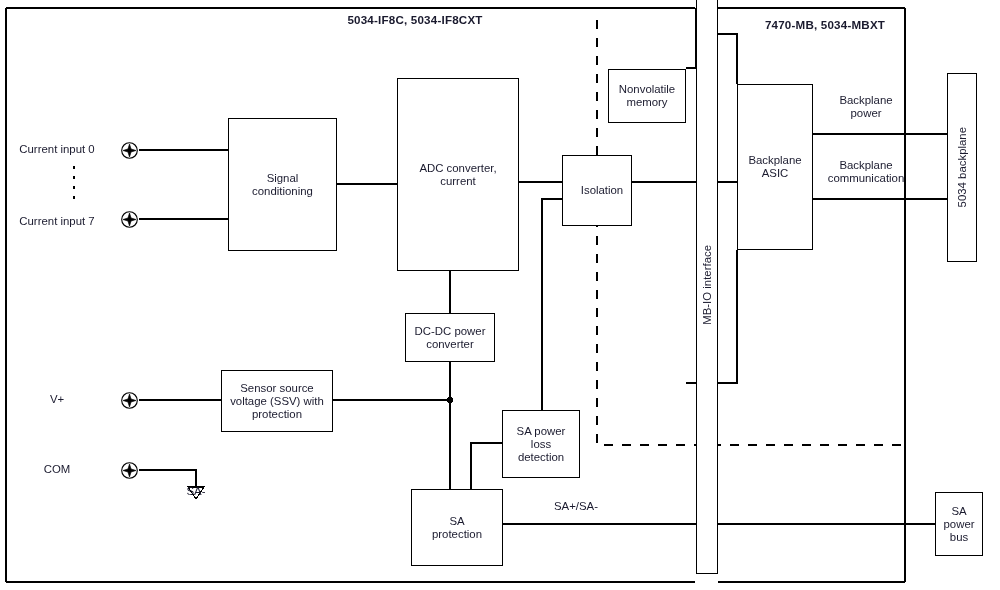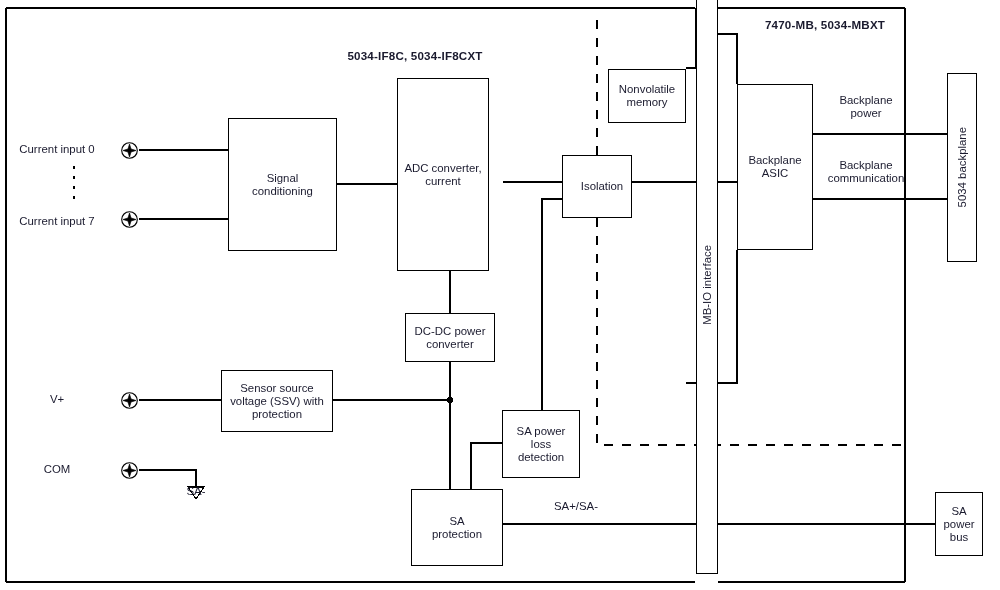--- a/index.html
+++ b/index.html
@@ -98,7 +98,7 @@
     </g>
   </svg>
 
-  <div class="title" style="left:180px;top:13px;width:470px;margin-top:36px;">5034-IF8C, 5034-IF8CXT</div>
+  <div class="title" style="left:180px;top:13px;width:470px;">5034-IF8C, 5034-IF8CXT</div>
   <div class="title" style="left:735px;top:18px;width:180px;">7470-MB, 5034-MBXT</div>
 
   <svg class="term" style="left:120px;top:141px;" viewBox="0 0 20 20">

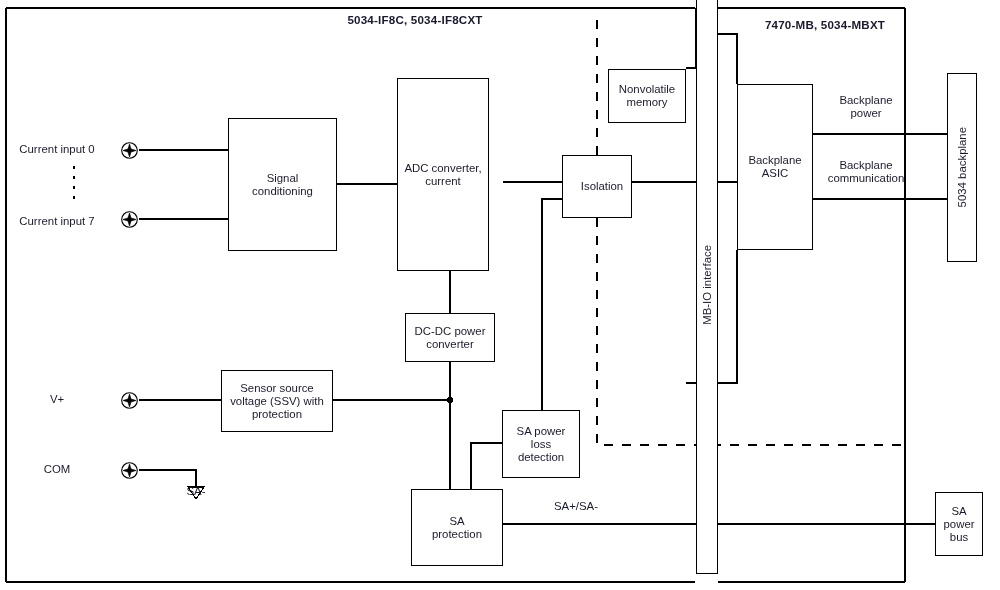--- a/index.html
+++ b/index.html
@@ -130,7 +130,7 @@
 
   <div class="blk" style="left:228px;top:118px;width:109px;height:133px;">Signal<br>conditioning</div>
 
-  <div class="blk" style="left:397px;top:78px;width:92px;height:193px;">ADC converter,<br>current</div>
+  <div class="blk" style="left:397px;top:78px;width:122px;height:193px;">ADC converter,<br>current</div>
 
   <div class="blk" style="left:562px;top:155px;width:70px;height:63px;padding-left:12px;">Isolation</div>
 

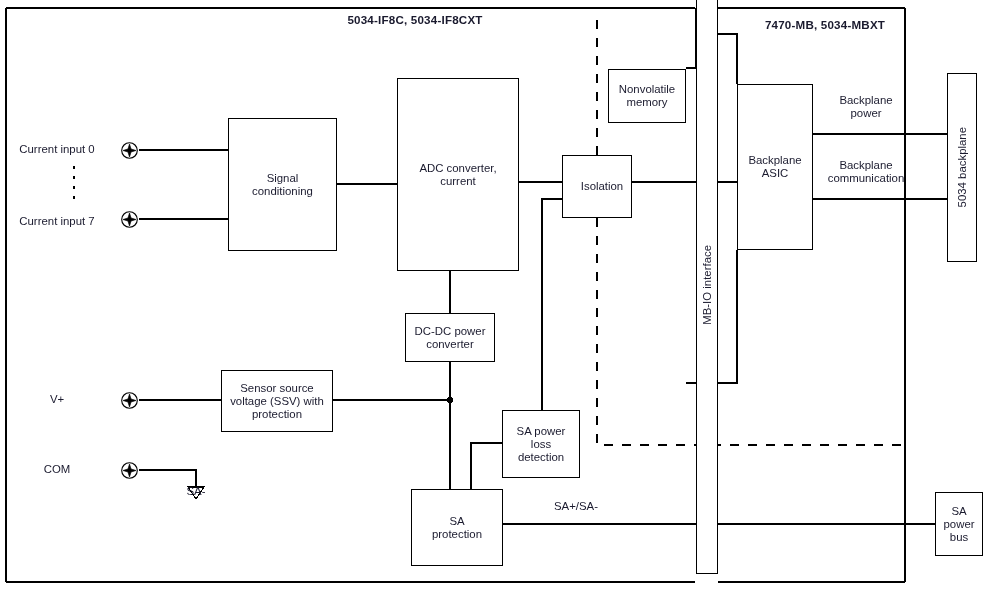--- a/index.html
+++ b/index.html
@@ -132,7 +132,7 @@
 
   <div class="blk" style="left:397px;top:78px;width:122px;height:193px;">ADC converter,<br>current</div>
 
-  <div class="blk" style="left:562px;top:155px;width:70px;height:63px;padding-left:12px;">Isolation</div>
+  <div class="blk" style="left:562px;top:155px;width:70px;height:71px;padding-left:12px;">Isolation</div>
 
   <div class="blk" style="left:608px;top:41px;width:78px;height:54px;margin-top:28px;">Nonvolatile<br>memory</div>
 

